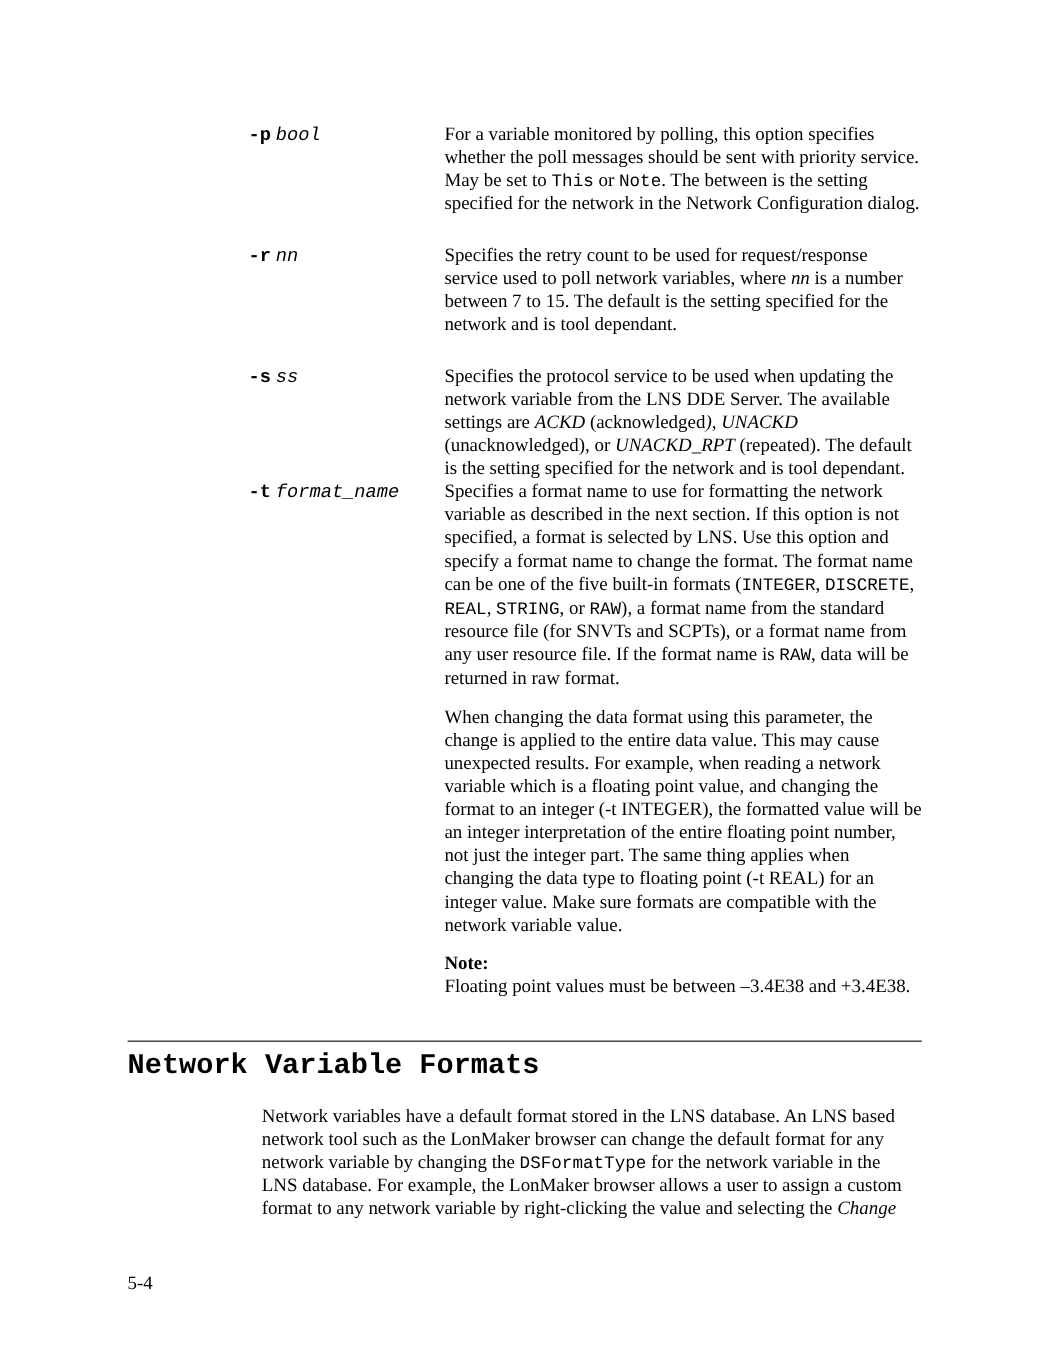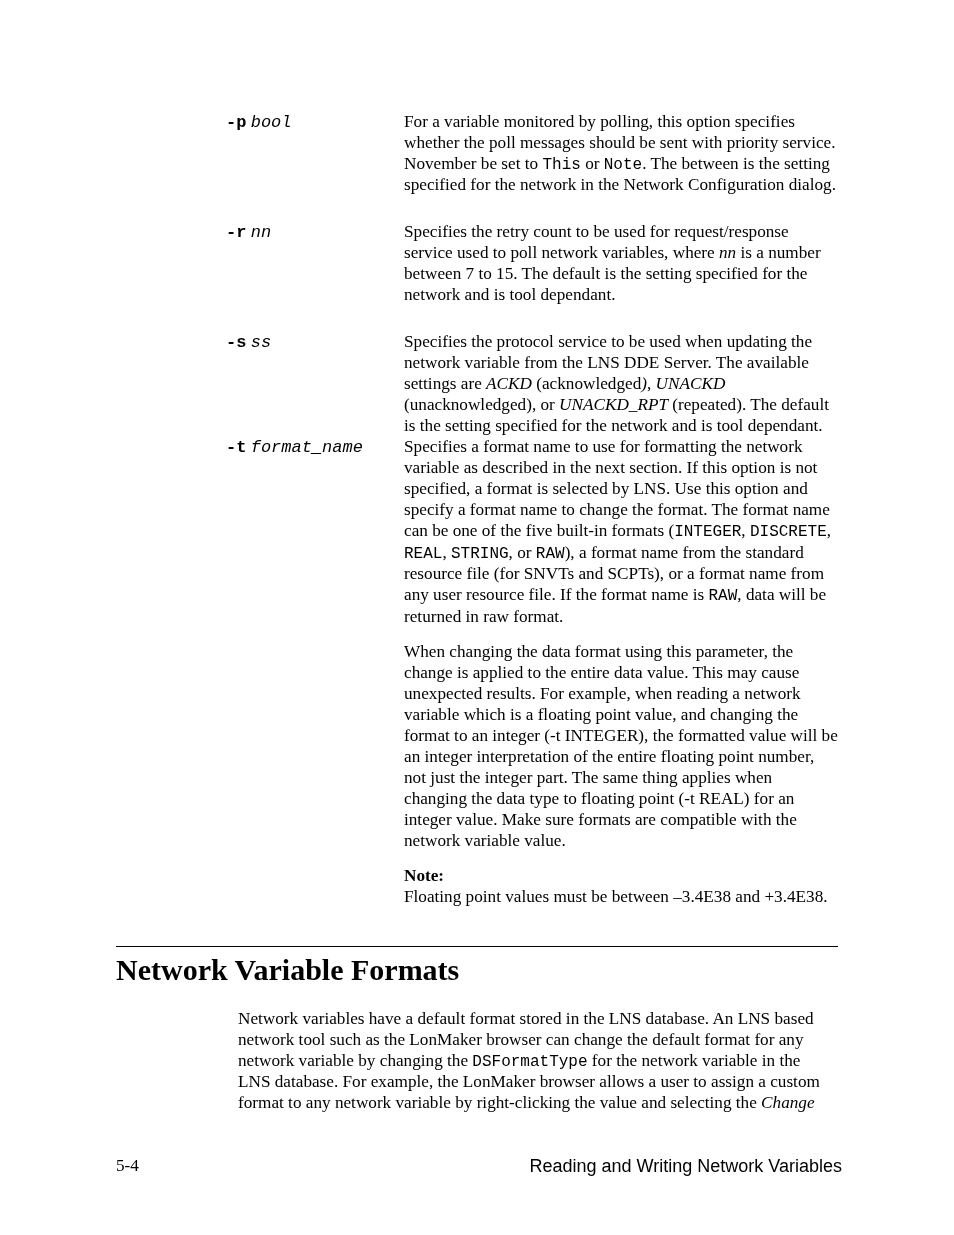--- a/index.html
+++ b/index.html
@@ -100,7 +100,7 @@
         <span class="arg">bool</span>
       </td>
       <td class="desc-col">
-        <span>For a variable monitored by polling, this option specifies whether the poll messages should be sent with priority service.  November be set to </span><span class="mono">This</span><span> or </span><span class="mono">Note</span><span>. The between is the setting specified for the network in the Network Configuration dialog.</span>
+        <span>For a variable monitored by polling, this option specifies whether the poll messages should be sent with priority service.  May be set to </span><span class="mono">This</span><span> or </span><span class="mono">Note</span><span>. The between is the setting specified for the network in the Network Configuration dialog.</span>
       </td>
     </tr>
     <tr class="row-gap">

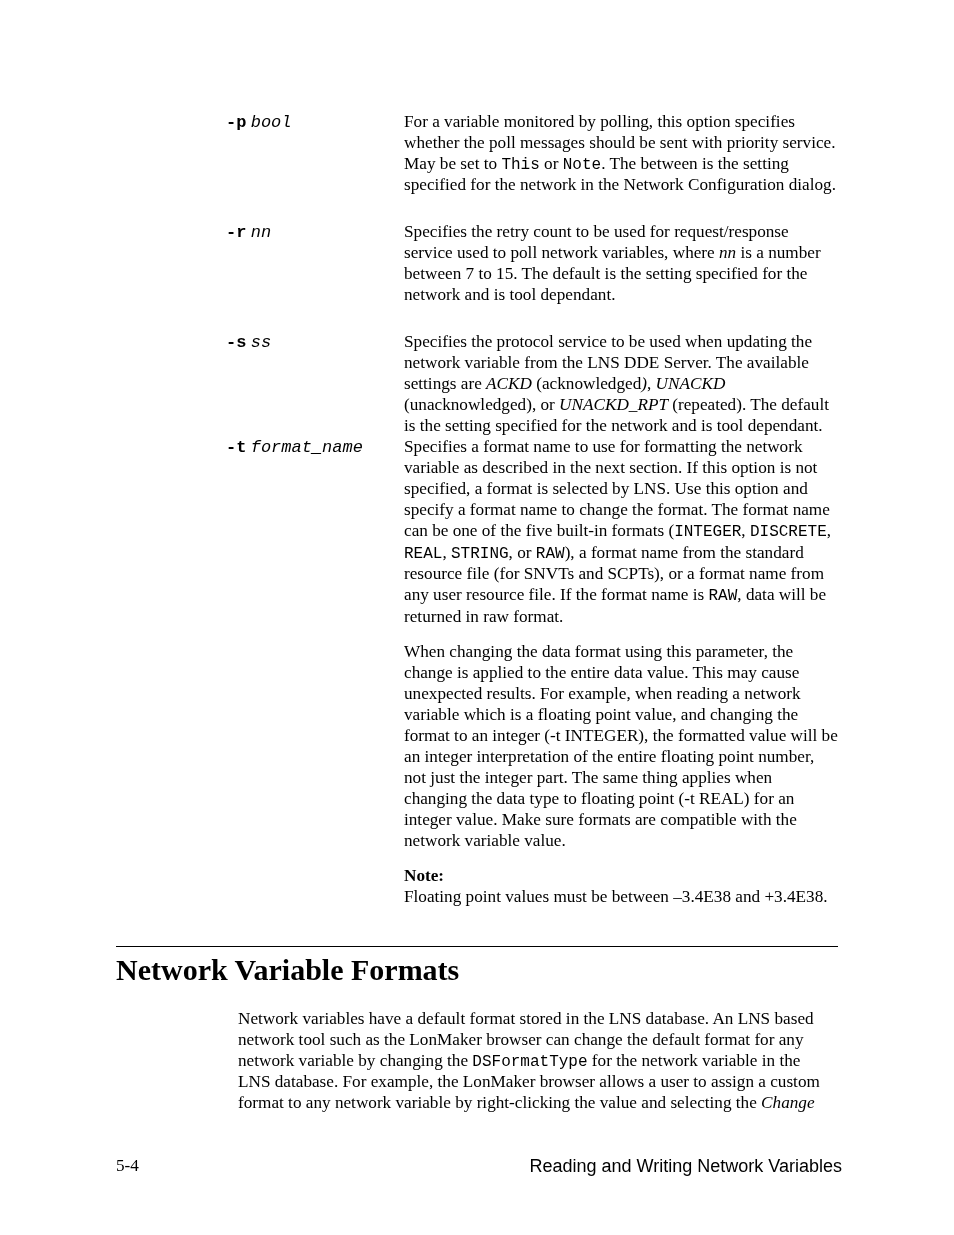--- a/index.html
+++ b/index.html
@@ -56,9 +56,9 @@
     margin: 38px 0 6px 0;
   }
   .section-heading {
-    font-family: Liberation Serif, serif;
+    font-family: Liberation Mono, monospace;
     font-weight: bold;
-    font-size: 30px;
+    font-size: 26px;
     margin: 0 0 22px 0;
   }
   .body-para {

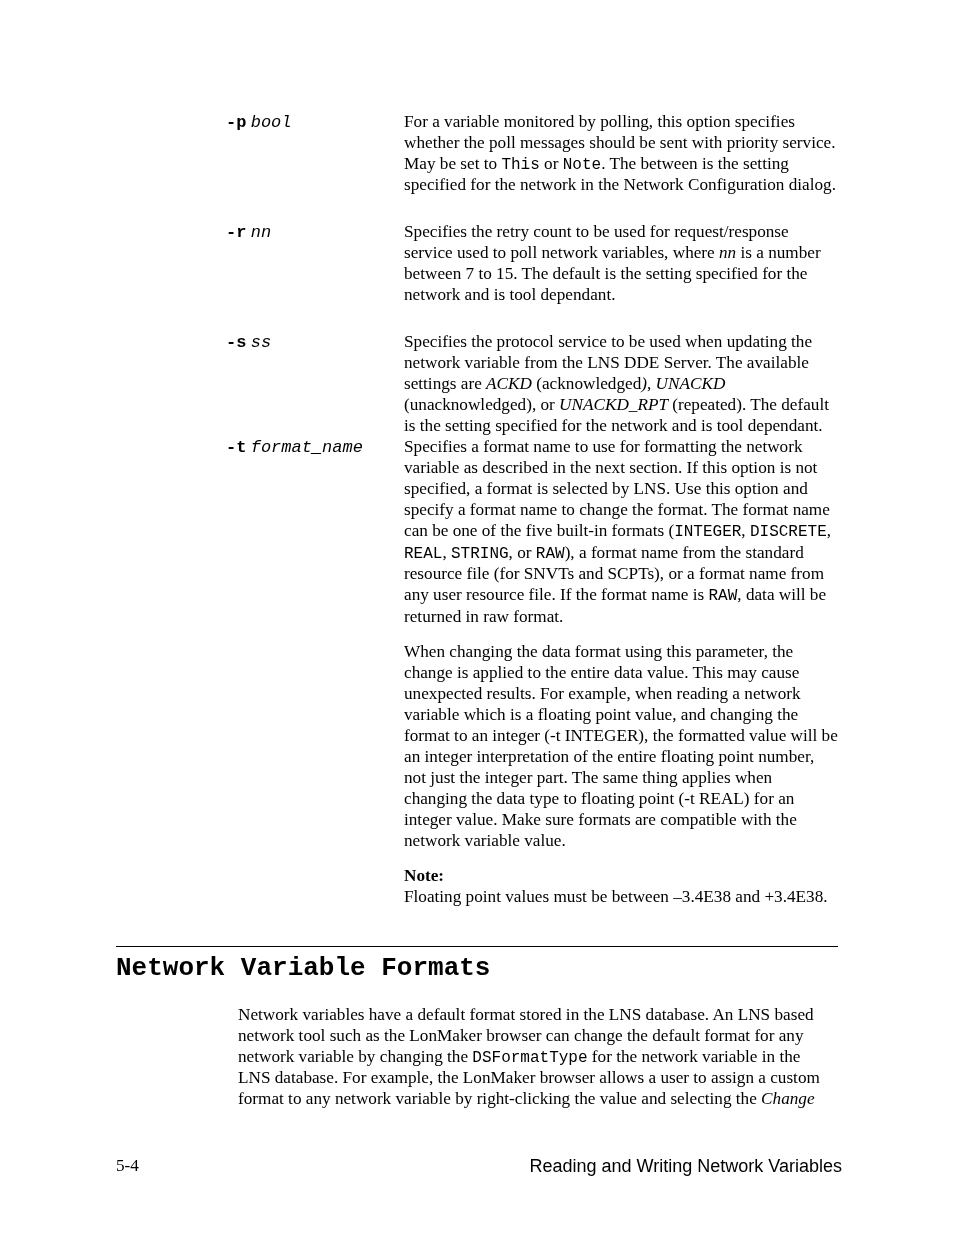--- a/index.html
+++ b/index.html
@@ -158,7 +158,6 @@
 
   <div class="footer">
     <span class="footer-left">5-4</span>
-    <span class="footer-right">Reading and Writing Network Variables</span>
   </div>
 
 </div>

